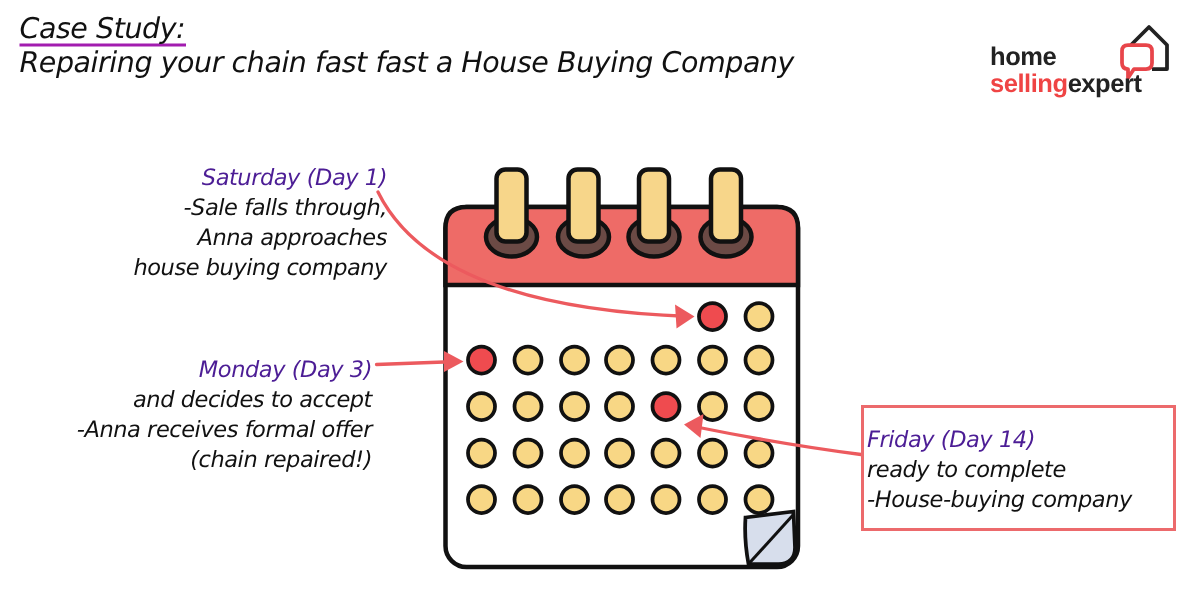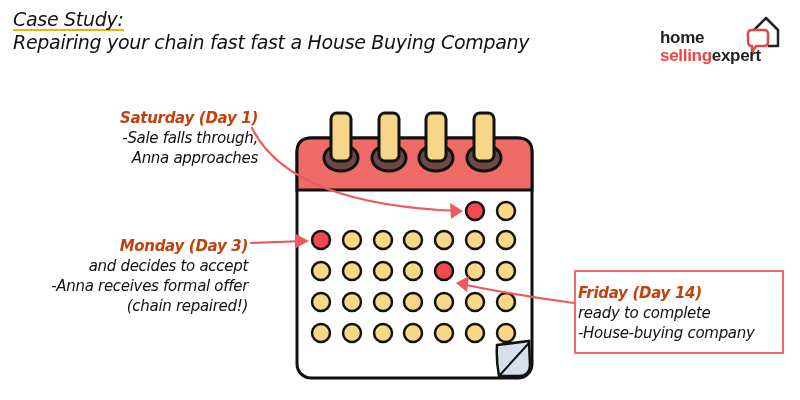--- a/index.html
+++ b/index.html
@@ -6,7 +6,7 @@
   body{width:800px;height:400px;position:relative;overflow:hidden;font-family:"DejaVu Sans",sans-serif;}
   .hand{font-family:"DejaVu Sans",sans-serif;font-style:italic;font-weight:normal;letter-spacing:-0.3px;}
   .title{position:absolute;left:13px;top:8px;color:#111;font-size:19px;line-height:23px;}
-  .title .l1{display:inline-block;border-bottom:2px solid #eab308;padding-bottom:0;line-height:20px;}
+  .title .l1{display:inline-block;border-bottom:2px solid #a21caf;padding-bottom:0;line-height:20px;}
   .logo{position:absolute;left:660px;top:12px;}
   .logo .home{position:absolute;left:0;top:16px;font-size:17px;font-weight:bold;color:#222;font-family:"Liberation Sans",sans-serif;letter-spacing:-0.3px;}
   .logo .se{position:absolute;left:0;top:34px;font-size:17px;font-weight:bold;font-family:"Liberation Sans",sans-serif;letter-spacing:-0.3px;white-space:nowrap;}

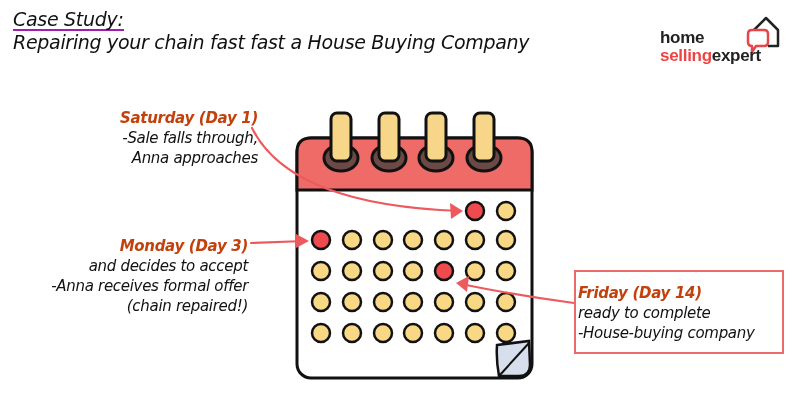--- a/index.html
+++ b/index.html
@@ -14,7 +14,7 @@
   .logo .se .k{color:#222;}
   .logo svg{position:absolute;left:86px;top:0;}
   .note{position:absolute;font-size:15px;line-height:20px;color:#111;}
-  .note .hd{color:#c2410c;font-weight:bold;}
+  .note .hd{color:#4c1d95;}
   .n1{left:70px;top:108px;text-align:right;width:188px;}
   .n2{left:10px;top:236px;text-align:right;width:238px;}
   .n3{left:578px;top:283px;width:200px;text-align:left;}

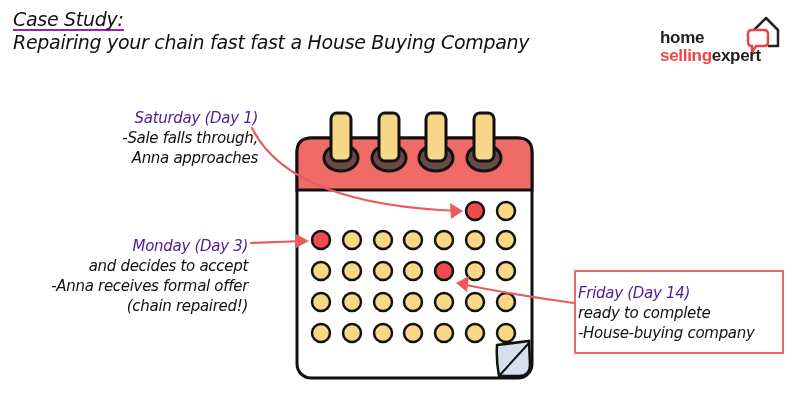--- a/index.html
+++ b/index.html
@@ -116,6 +116,7 @@
   <div class="hd">Saturday (Day 1)</div>
   <div>-Sale falls through,</div>
   <div>Anna approaches</div>
+  <div>house buying company</div>
 </div>
 <div class="note n2 hand">
   <div class="hd">Monday (Day 3)</div>

